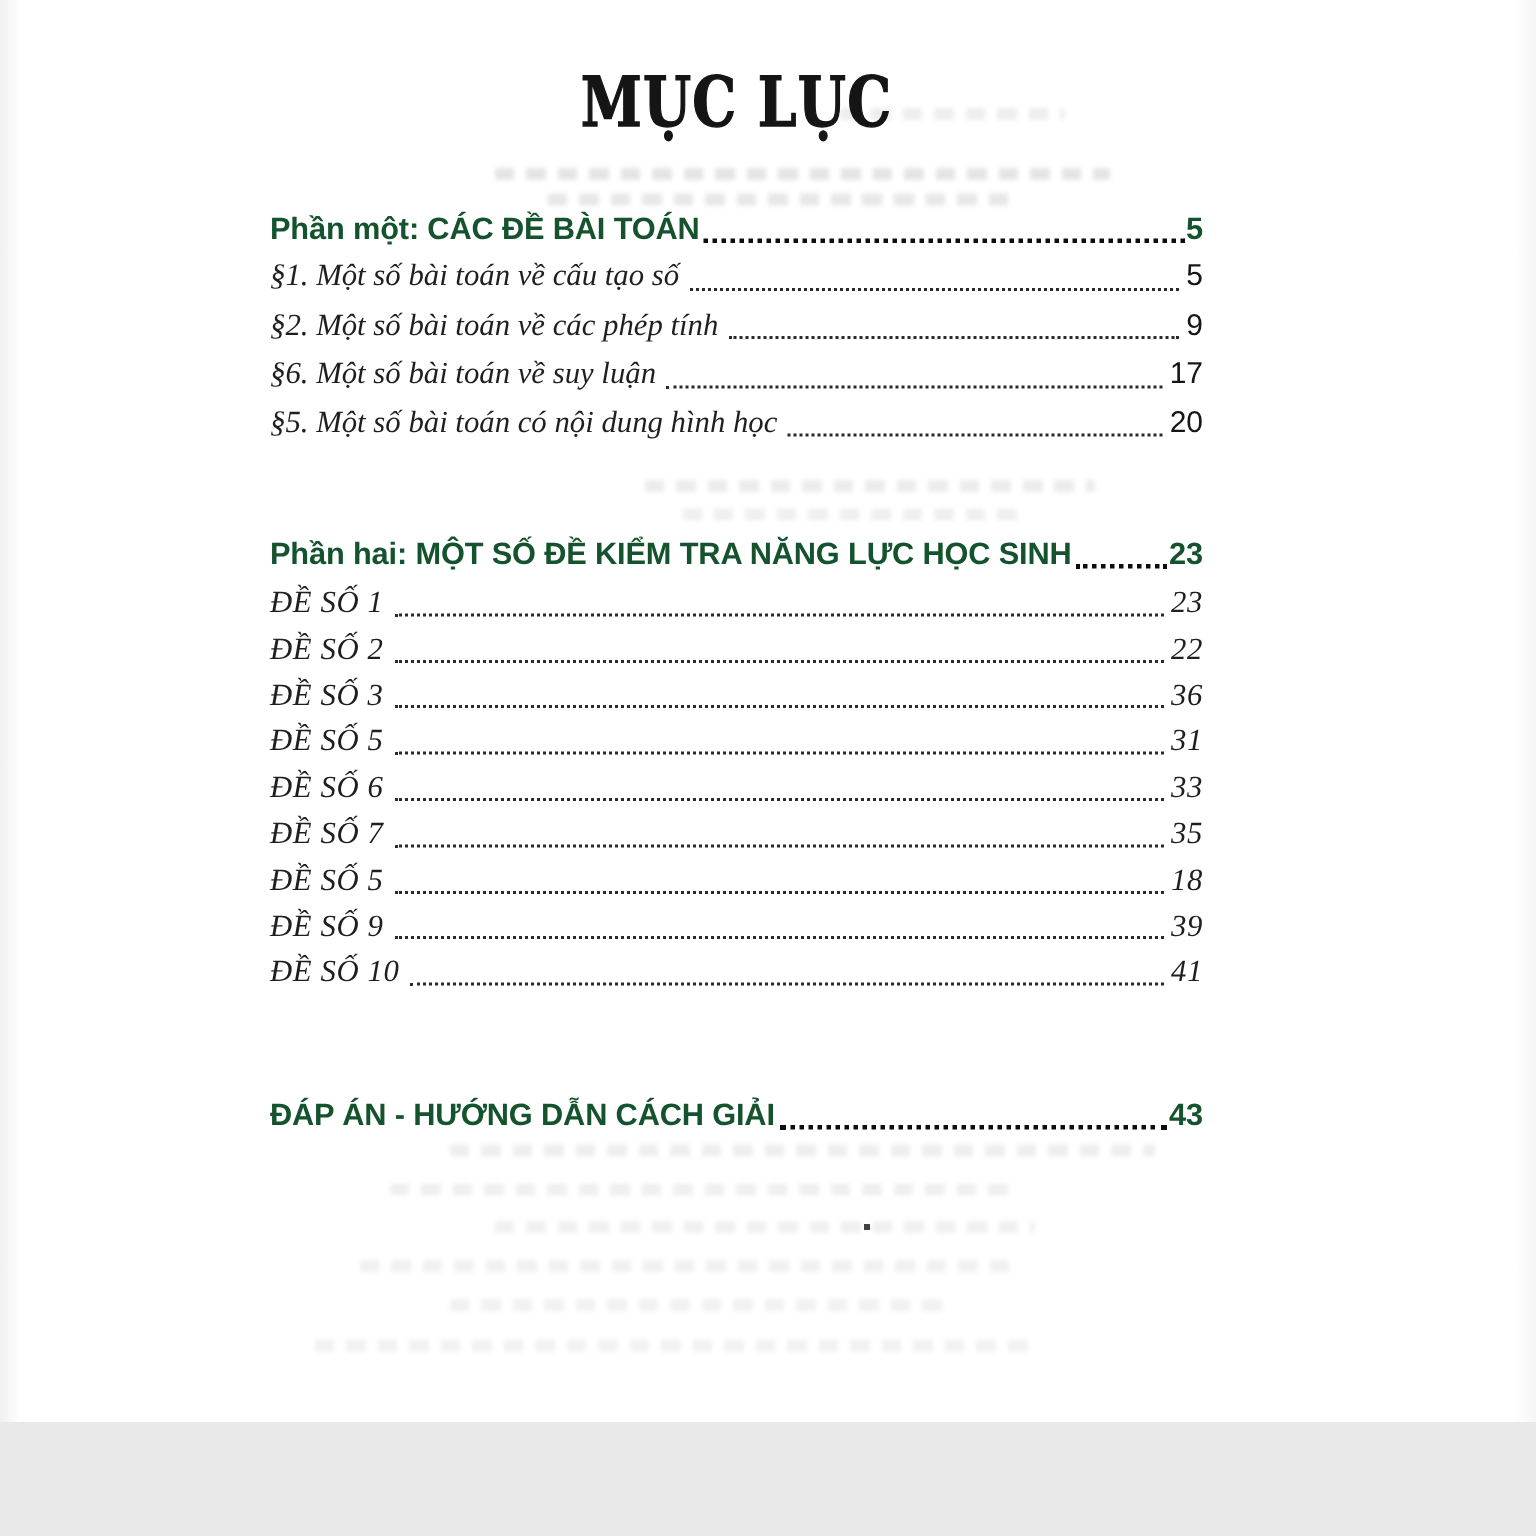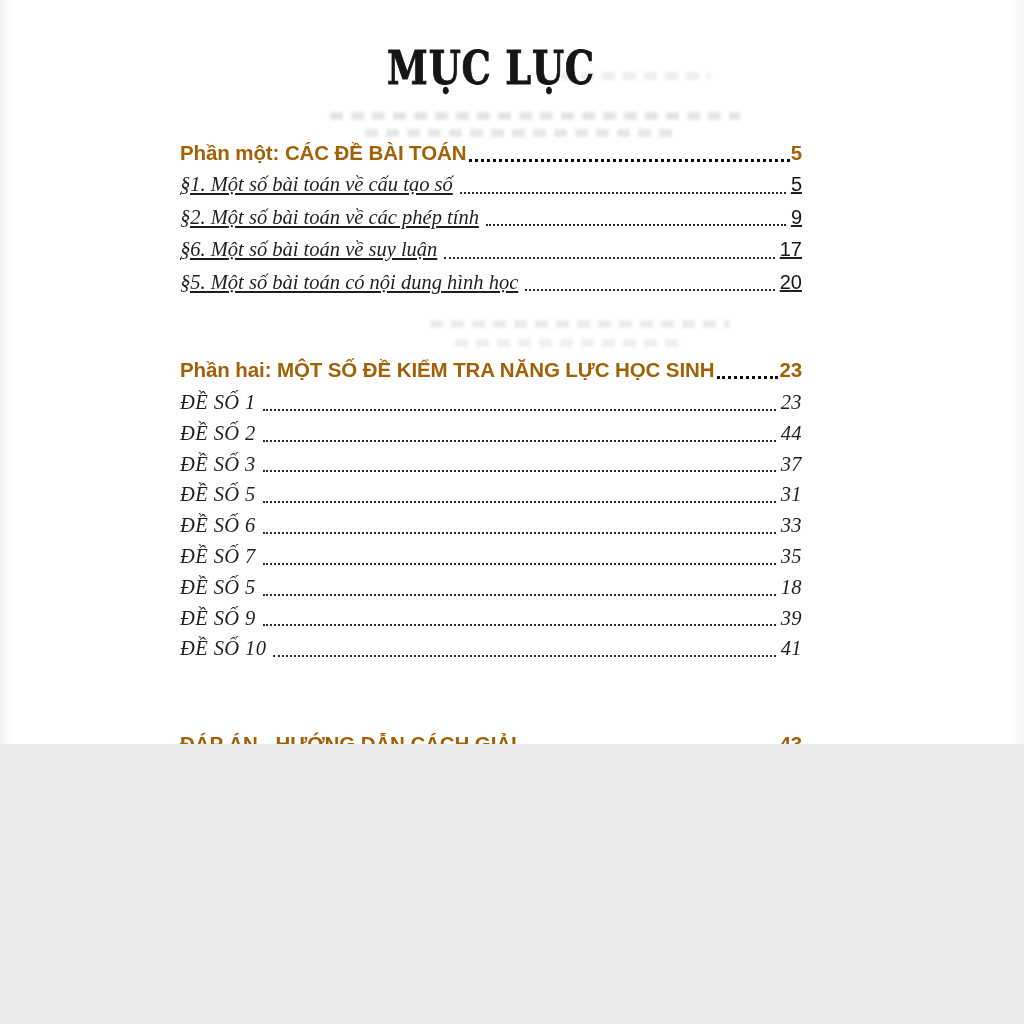--- a/index.html
+++ b/index.html
@@ -4,7 +4,7 @@
 <style>
   html,body { margin:0; padding:0; background:#e9e9e9; }
   .page {
-    position:relative; width:1024px; height:744px; margin:0 auto;
+    position:relative; width:1024px; height:948px; margin:0 auto;
     background:#ffffff; overflow:hidden;
     color:#1c1c1c;
   }

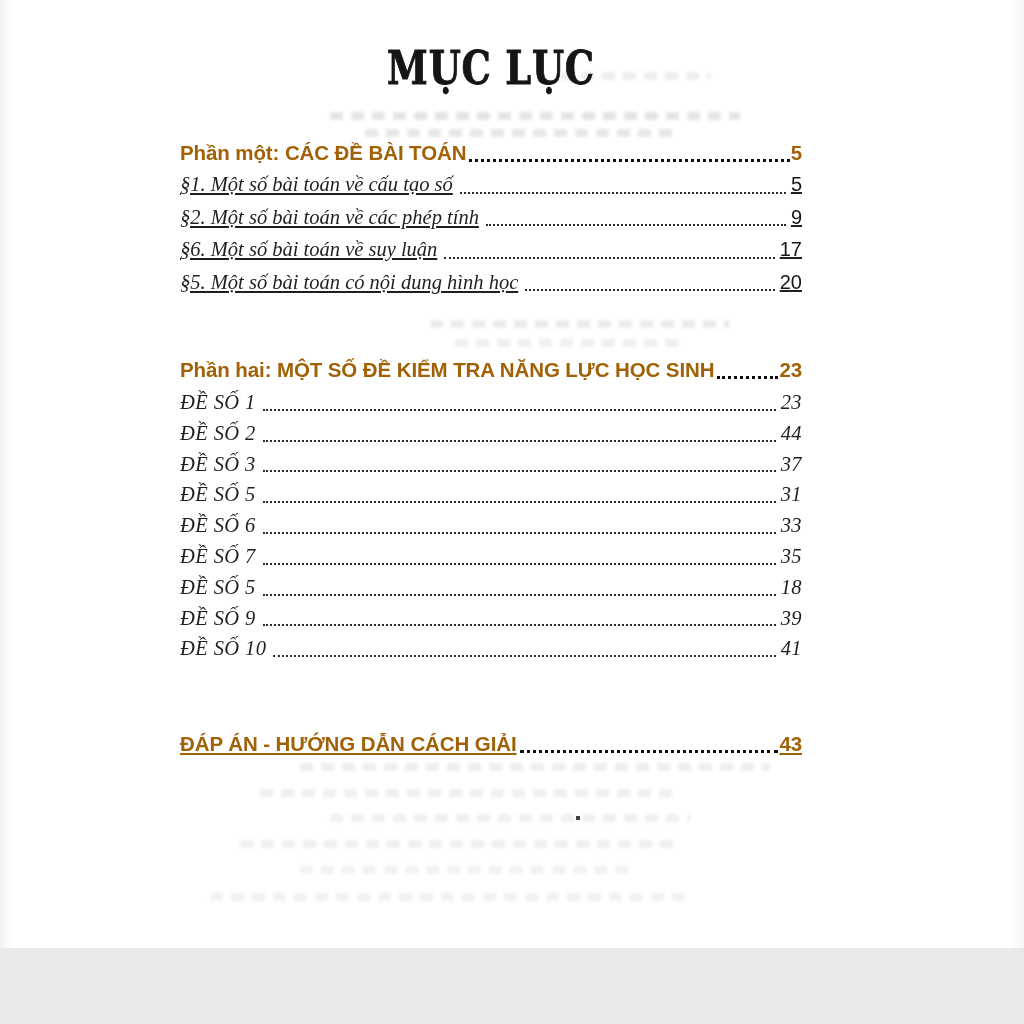--- a/index.html
+++ b/index.html
@@ -28,7 +28,7 @@
   .h-row {
     font-family:"Liberation Sans","DejaVu Sans",sans-serif;
     font-weight:bold; font-size:20.5px; letter-spacing:-0.1px;
-    color:#a16207; line-height:30px; height:30px;
+    color:#14532d; line-height:30px; height:30px;
   }
   .i-row {
     font-family:"Liberation Serif","DejaVu Serif",serif;

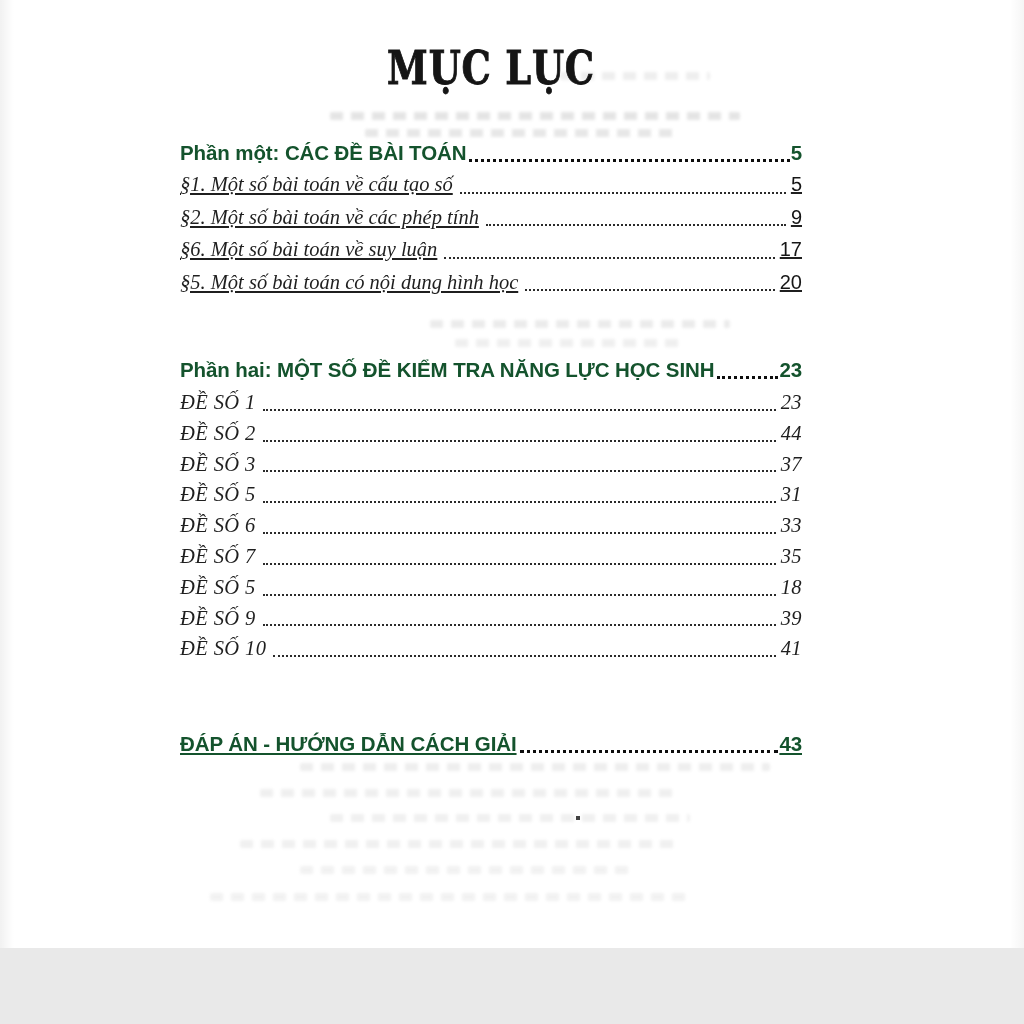--- a/index.html
+++ b/index.html
@@ -44,7 +44,7 @@
 
   #part1-heading { position:absolute; top:138px; left:0; right:0; }
   #part1-items   { position:absolute; top:168px; left:0; right:0; }
-  #part1-items .row { height:32.5px; line-height:32.5px;text-decoration:underline; }
+  #part1-items .row { height:32.5px; line-height:32.5px; }
   #part1-items .pg {
     font-family:"Liberation Sans","DejaVu Sans",sans-serif;
     font-style:normal; font-size:20px; color:#161616;

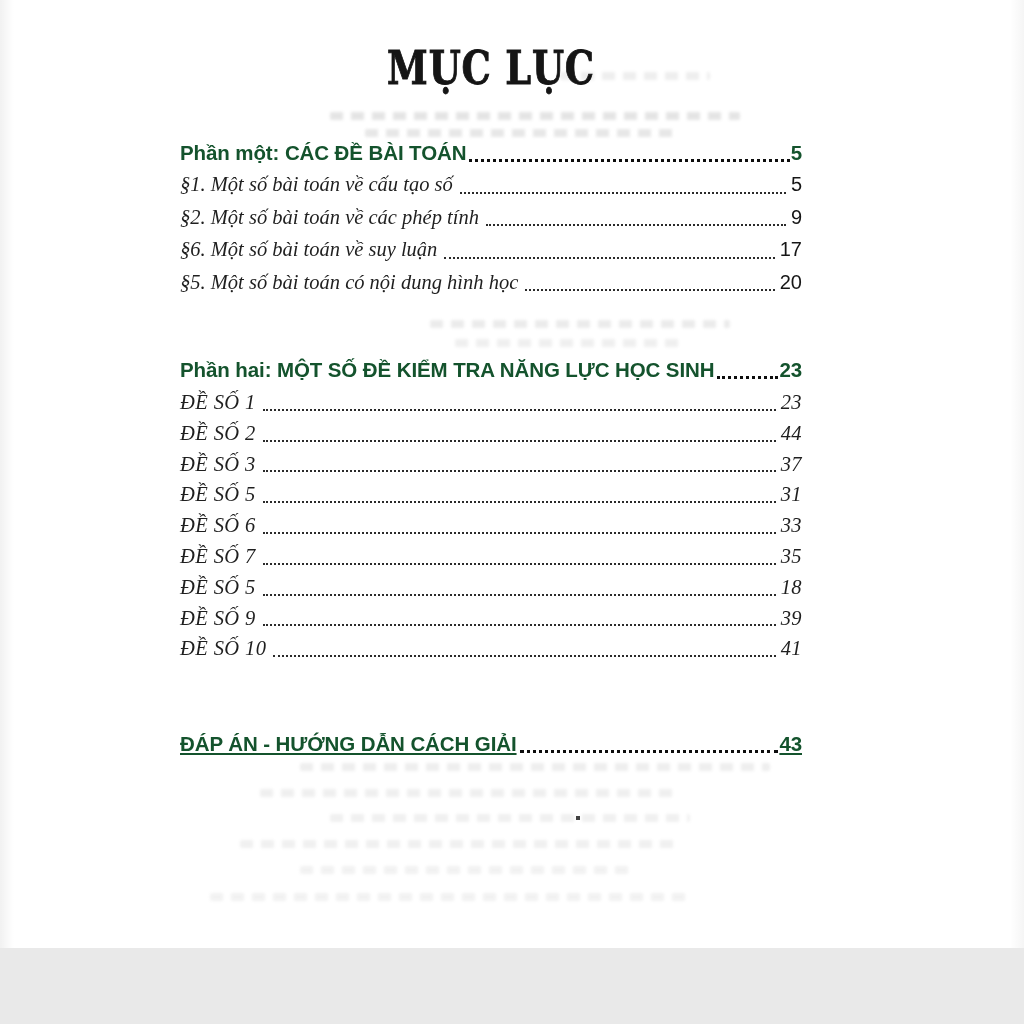--- a/index.html
+++ b/index.html
@@ -134,7 +134,7 @@
       <div class="row i-row">
         <span class="lbl">ĐỀ SỐ 2</span>
         <span class="dots"></span>
-        <span class="pg">44</span>
+        <span class="pg">22</span>
       </div>
       <div class="row i-row">
         <span class="lbl">ĐỀ SỐ 3</span>

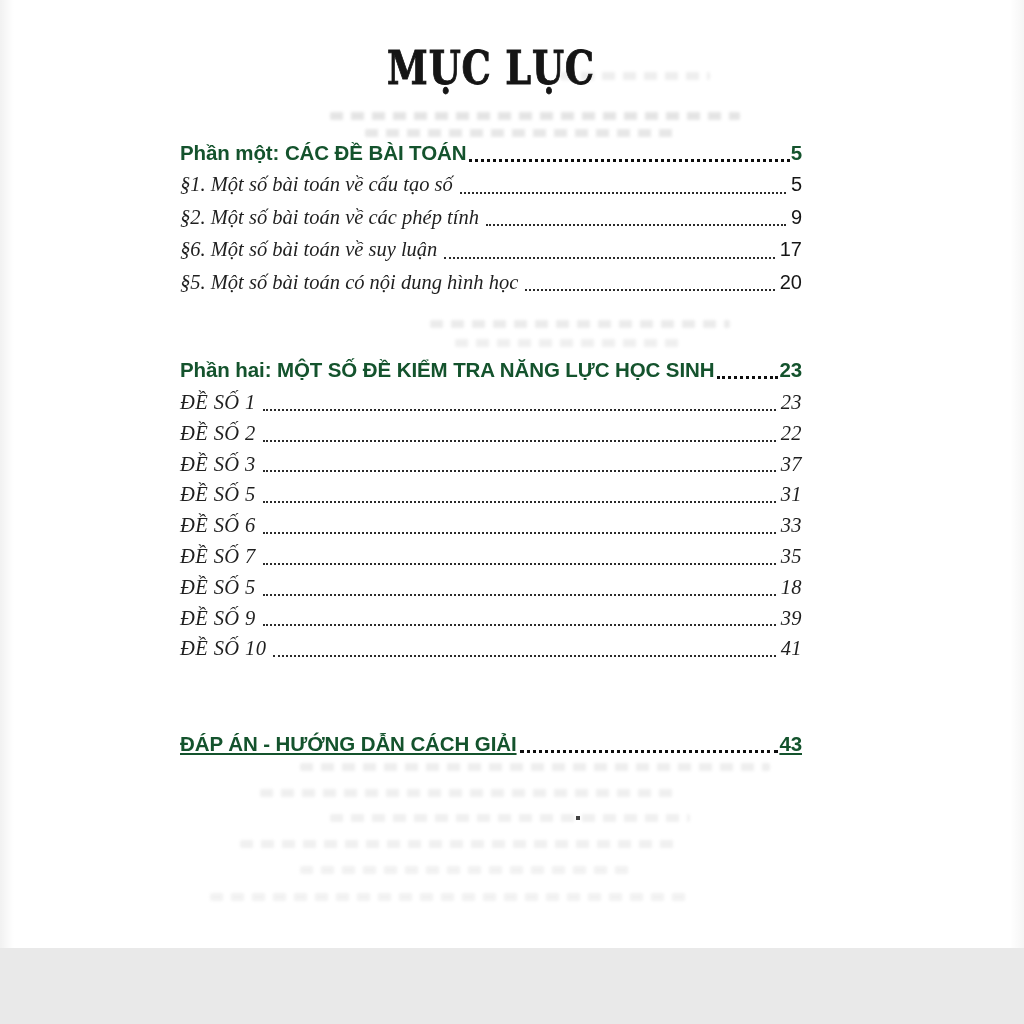--- a/index.html
+++ b/index.html
@@ -139,7 +139,7 @@
       <div class="row i-row">
         <span class="lbl">ĐỀ SỐ 3</span>
         <span class="dots"></span>
-        <span class="pg">37</span>
+        <span class="pg">36</span>
       </div>
       <div class="row i-row">
         <span class="lbl">ĐỀ SỐ 5</span>

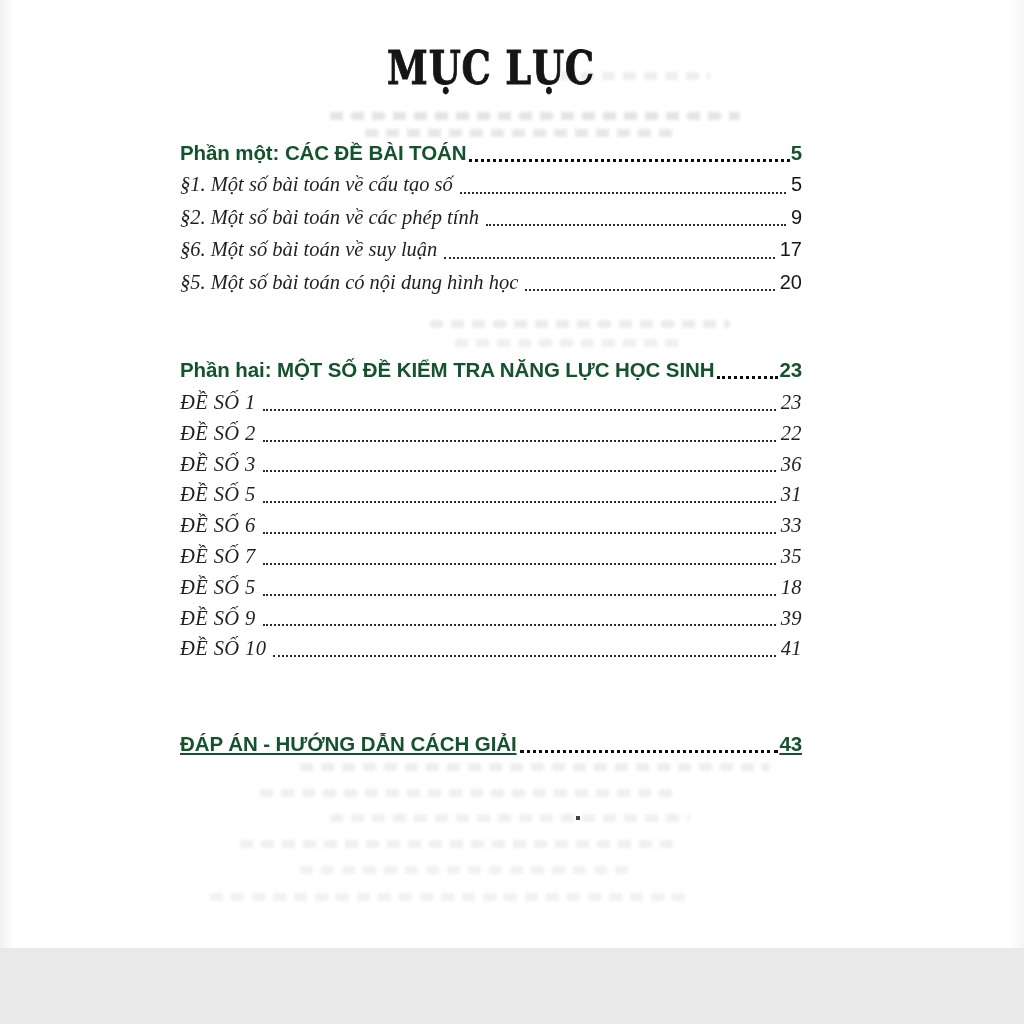--- a/index.html
+++ b/index.html
@@ -52,7 +52,7 @@
   #part2-heading { position:absolute; top:355px; left:0; right:0; }
   #part2-items   { position:absolute; top:387px; left:0; right:0; }
   #part2-items .row { height:30.8px; line-height:30.8px; letter-spacing:0.4px; }
-  #answers-heading { position:absolute; top:729px; left:0; right:0;text-decoration:underline; }
+  #answers-heading { position:absolute; top:729px; left:0; right:0; }
 
   .footer-page {
     position:absolute; top:949px; left:752px;

